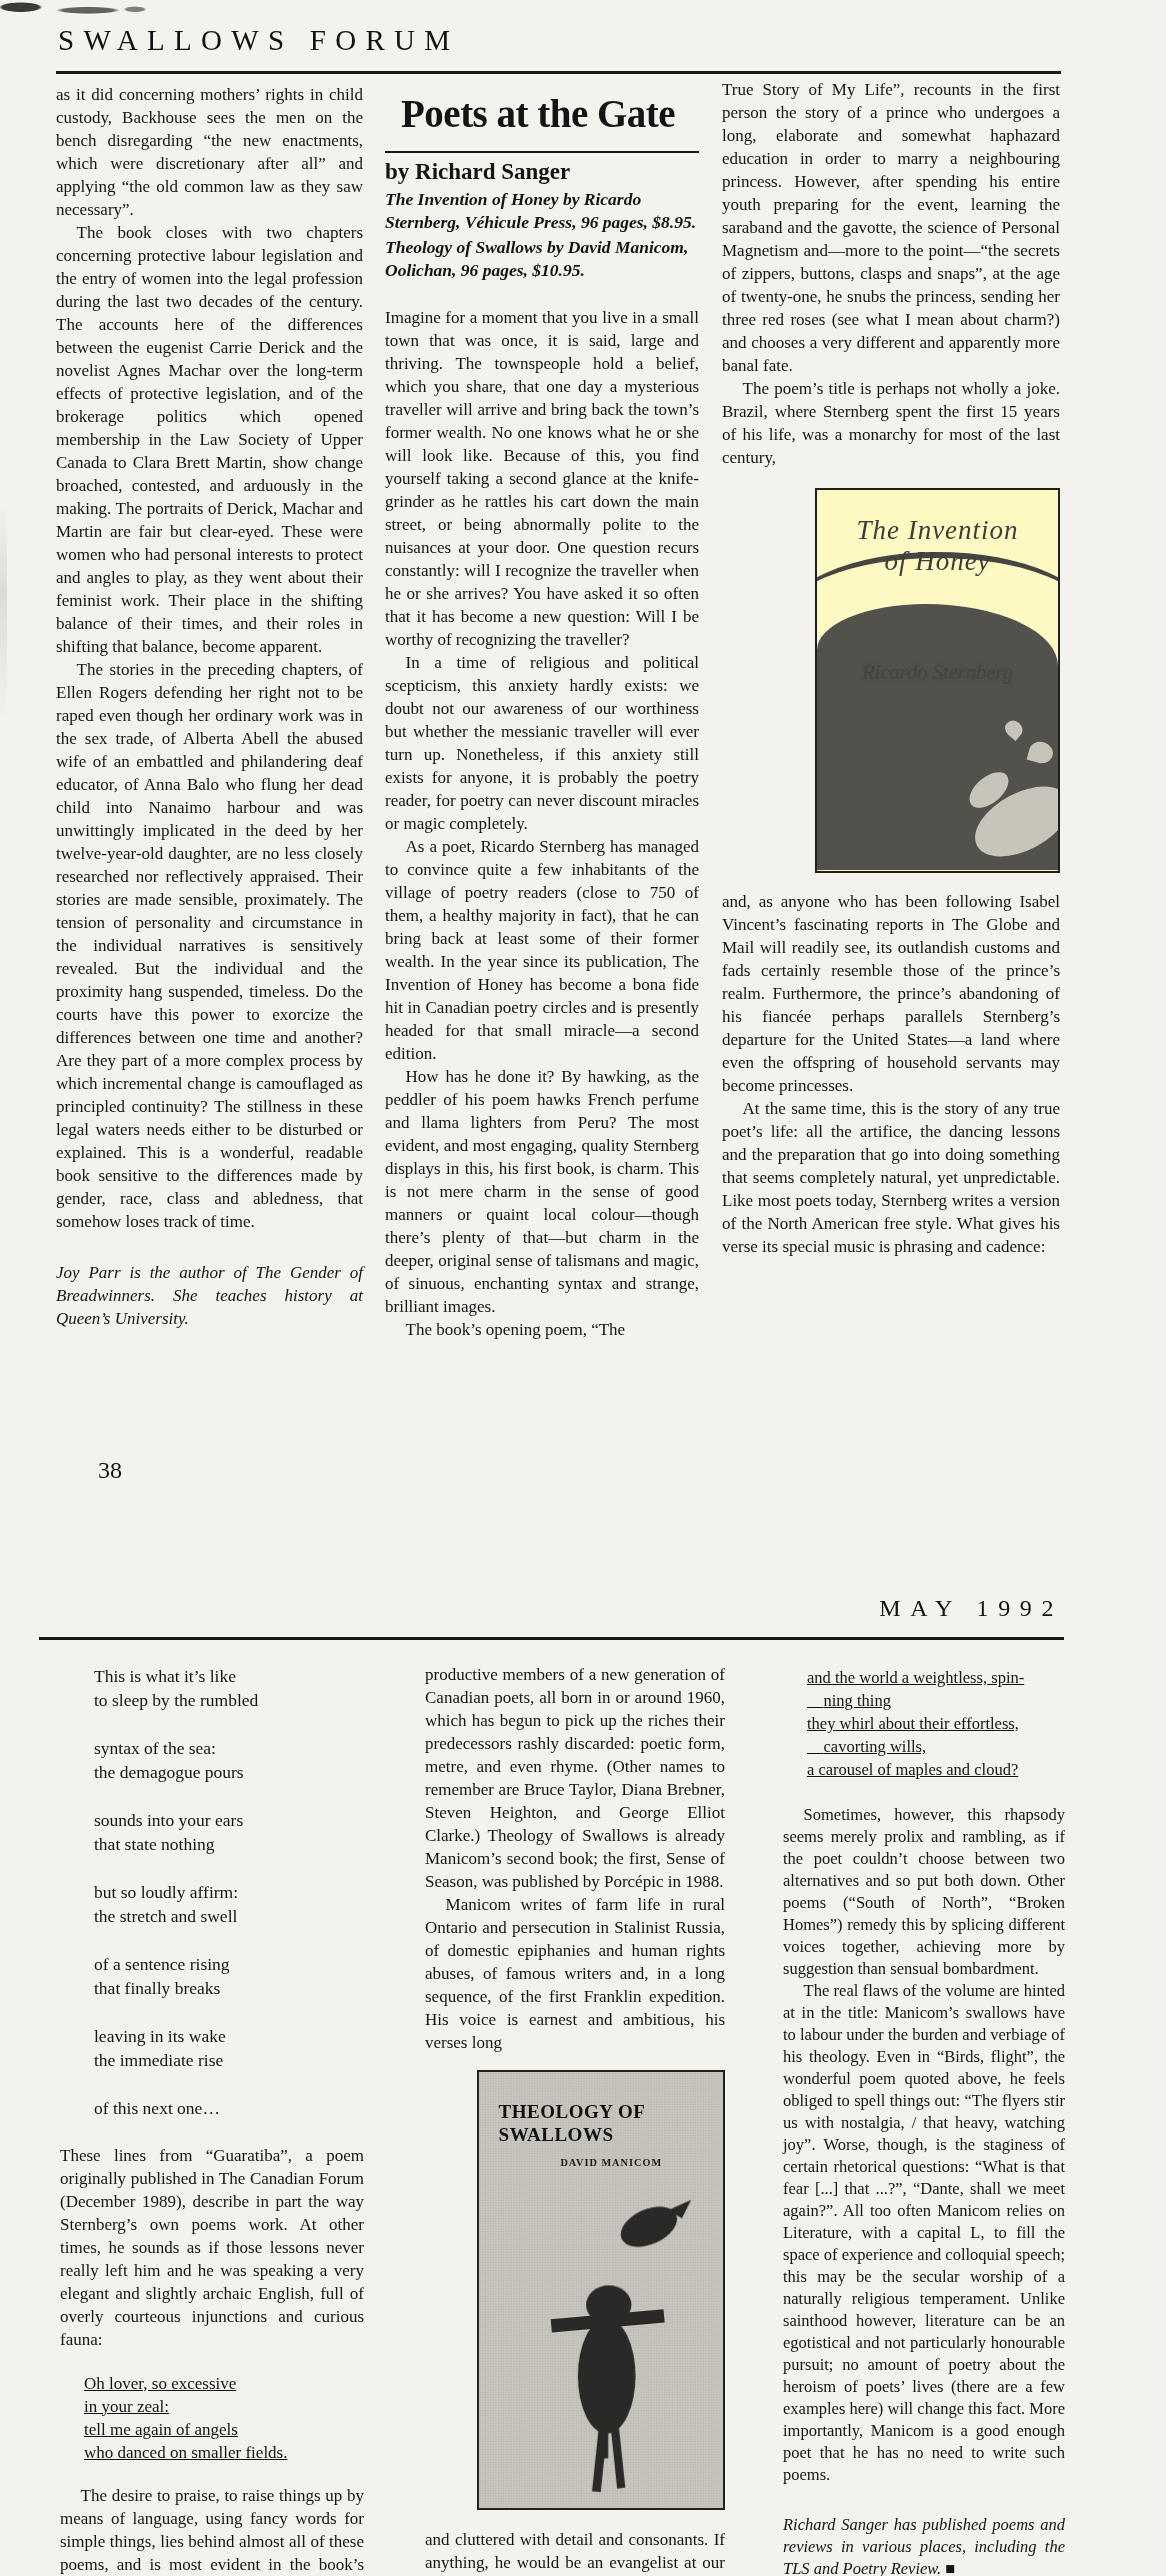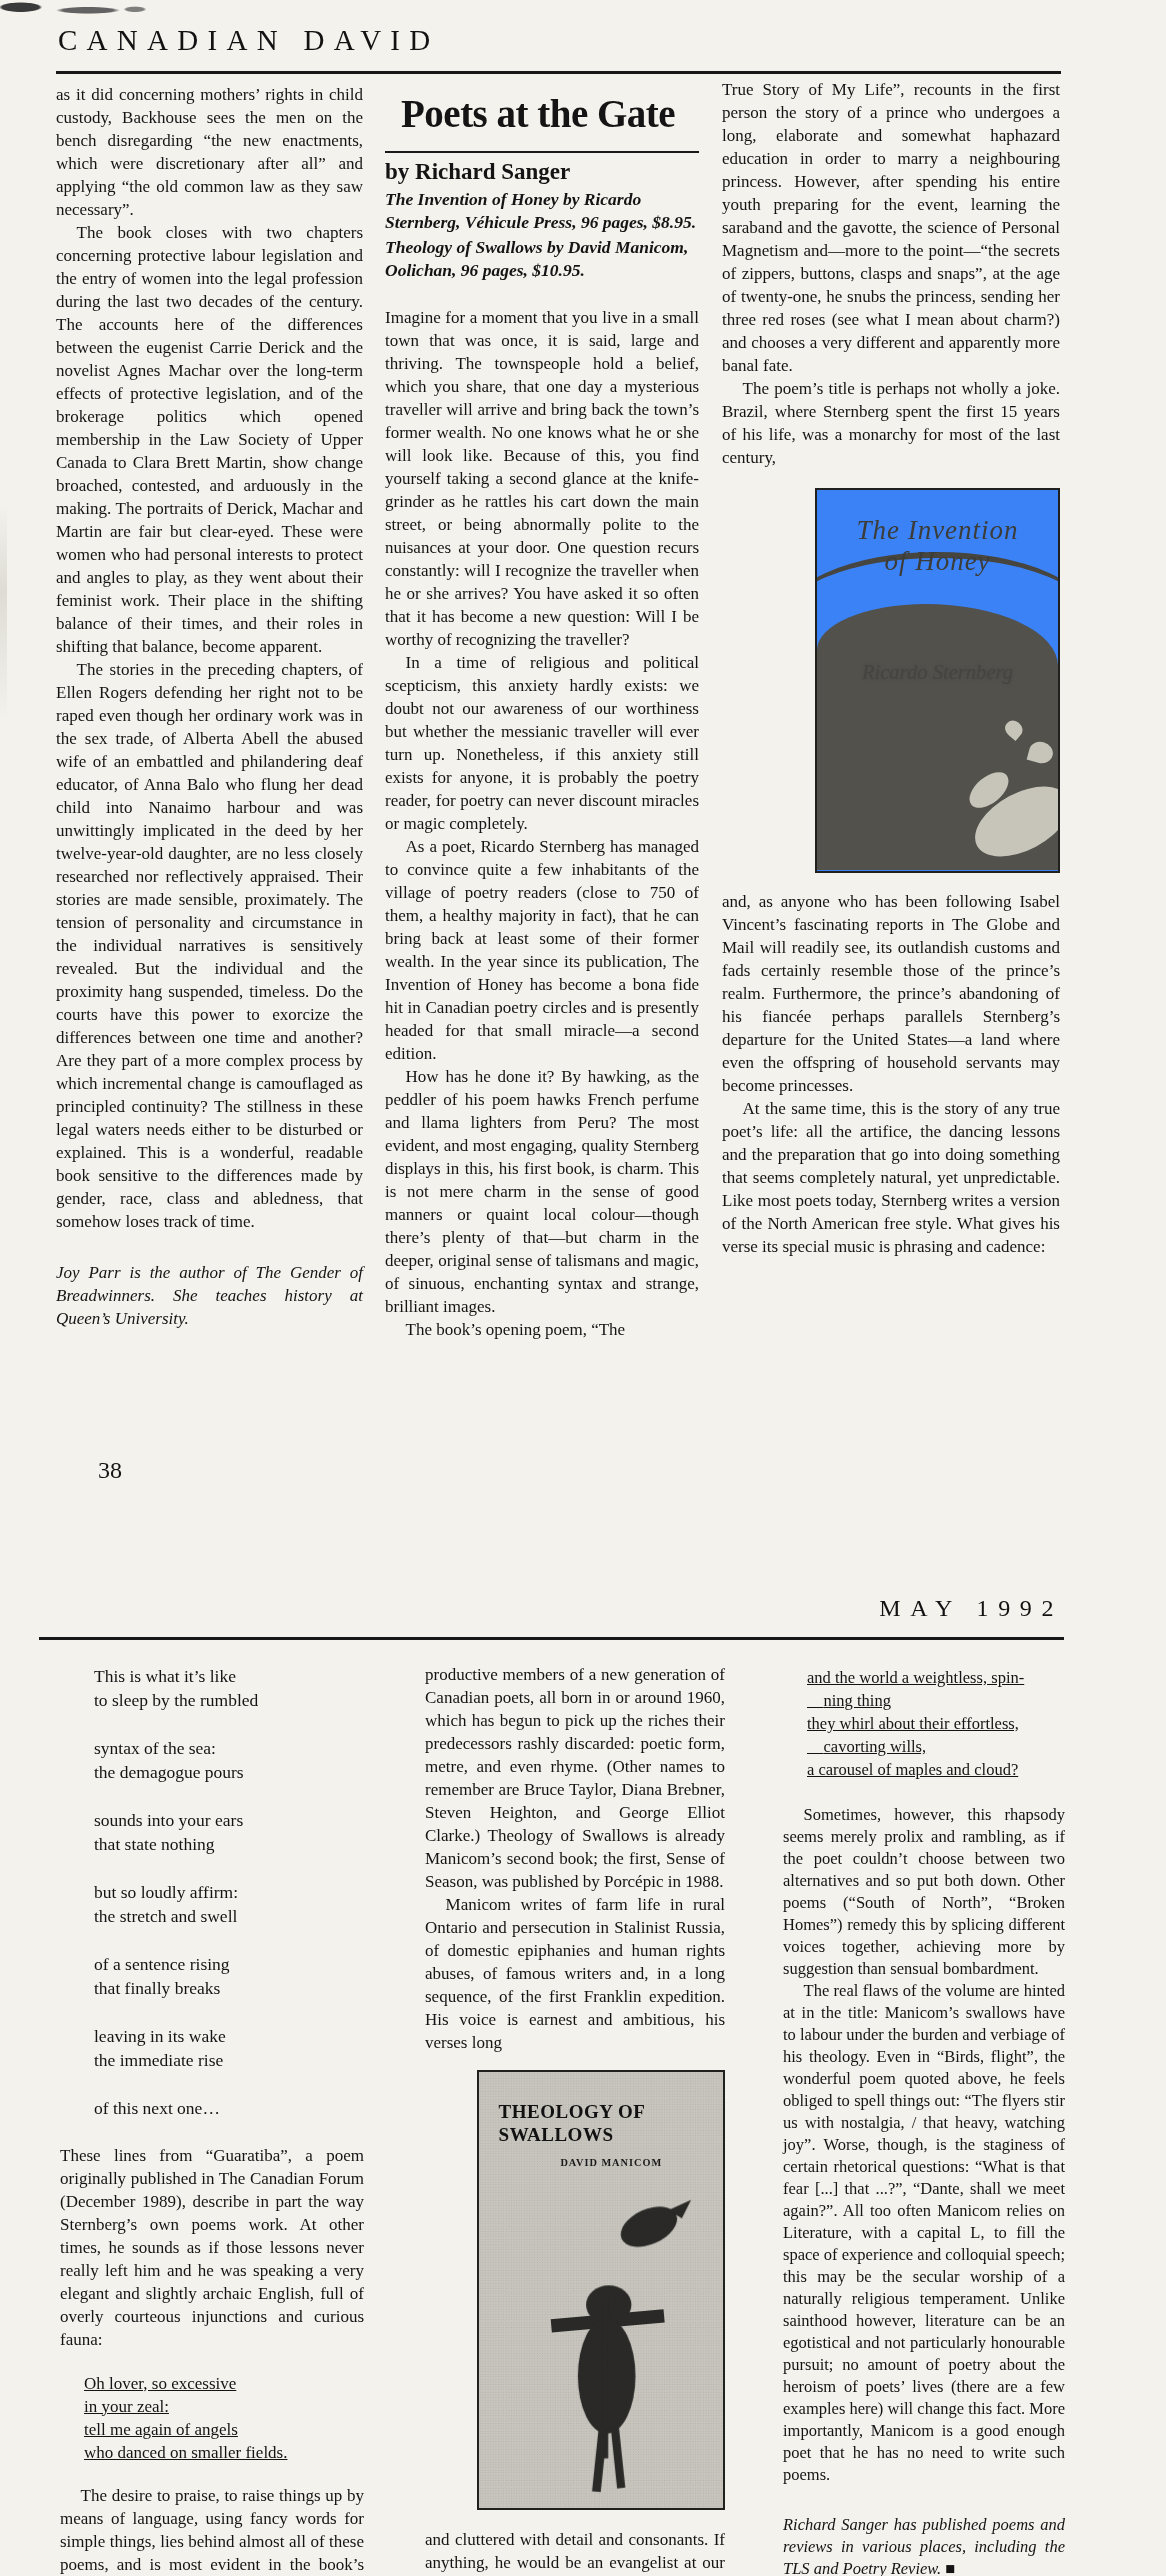--- a/index.html
+++ b/index.html
@@ -114,7 +114,7 @@
   <div class="smudge-left"></div>
 
   <section>
-    <div class="masthead">CANADIAN DAVID</div>
+    <div class="masthead">SWALLOWS FORUM</div>
     <div class="rule rule-head"></div>
 
     <div class="col c1-38">

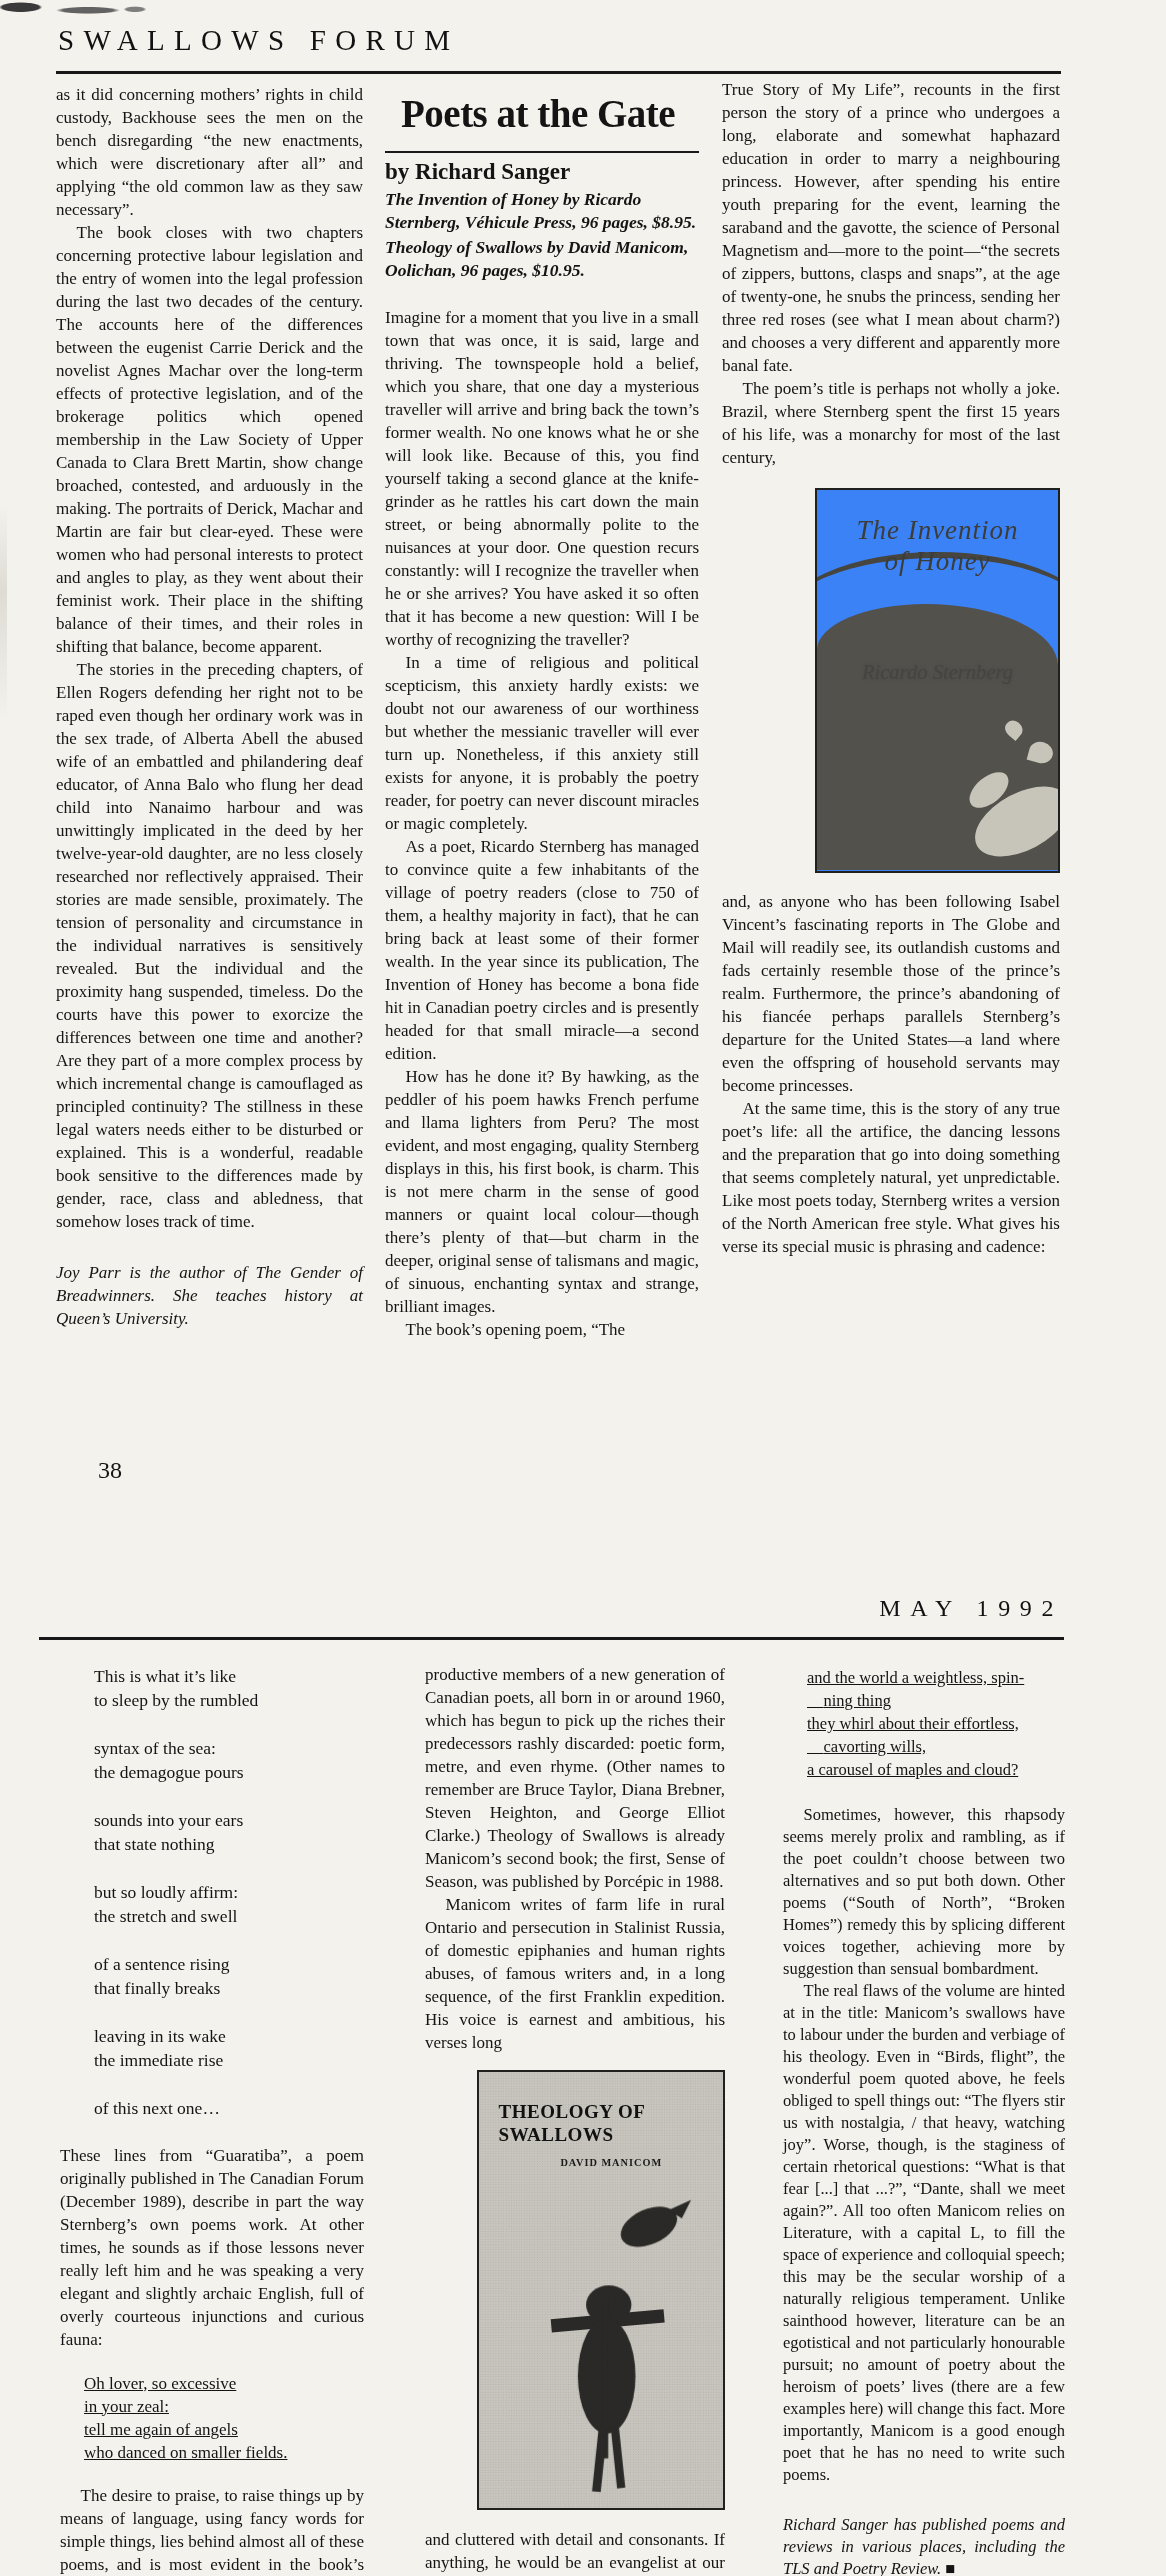--- a/index.html
+++ b/index.html
@@ -51,7 +51,7 @@
   .pn38{left:57px;top:1457px;}
   
   .cover{position:relative;border:2.1px solid #20201e;overflow:hidden;}
-  .cover-honey{width:241px;height:381px;margin:18.5px 0 17.5px auto;background:#3b82f6;}
+  .cover-honey{width:241px;height:381px;margin:18.5px 0 17.5px auto;background:#fef9c3;}
   .honey-top{position:absolute;left:0;top:0;width:100%;height:34%;}
   .honey-t1,.honey-t2{
     position:relative;text-align:center;font-style:italic;font-size:27px;line-height:31px;

